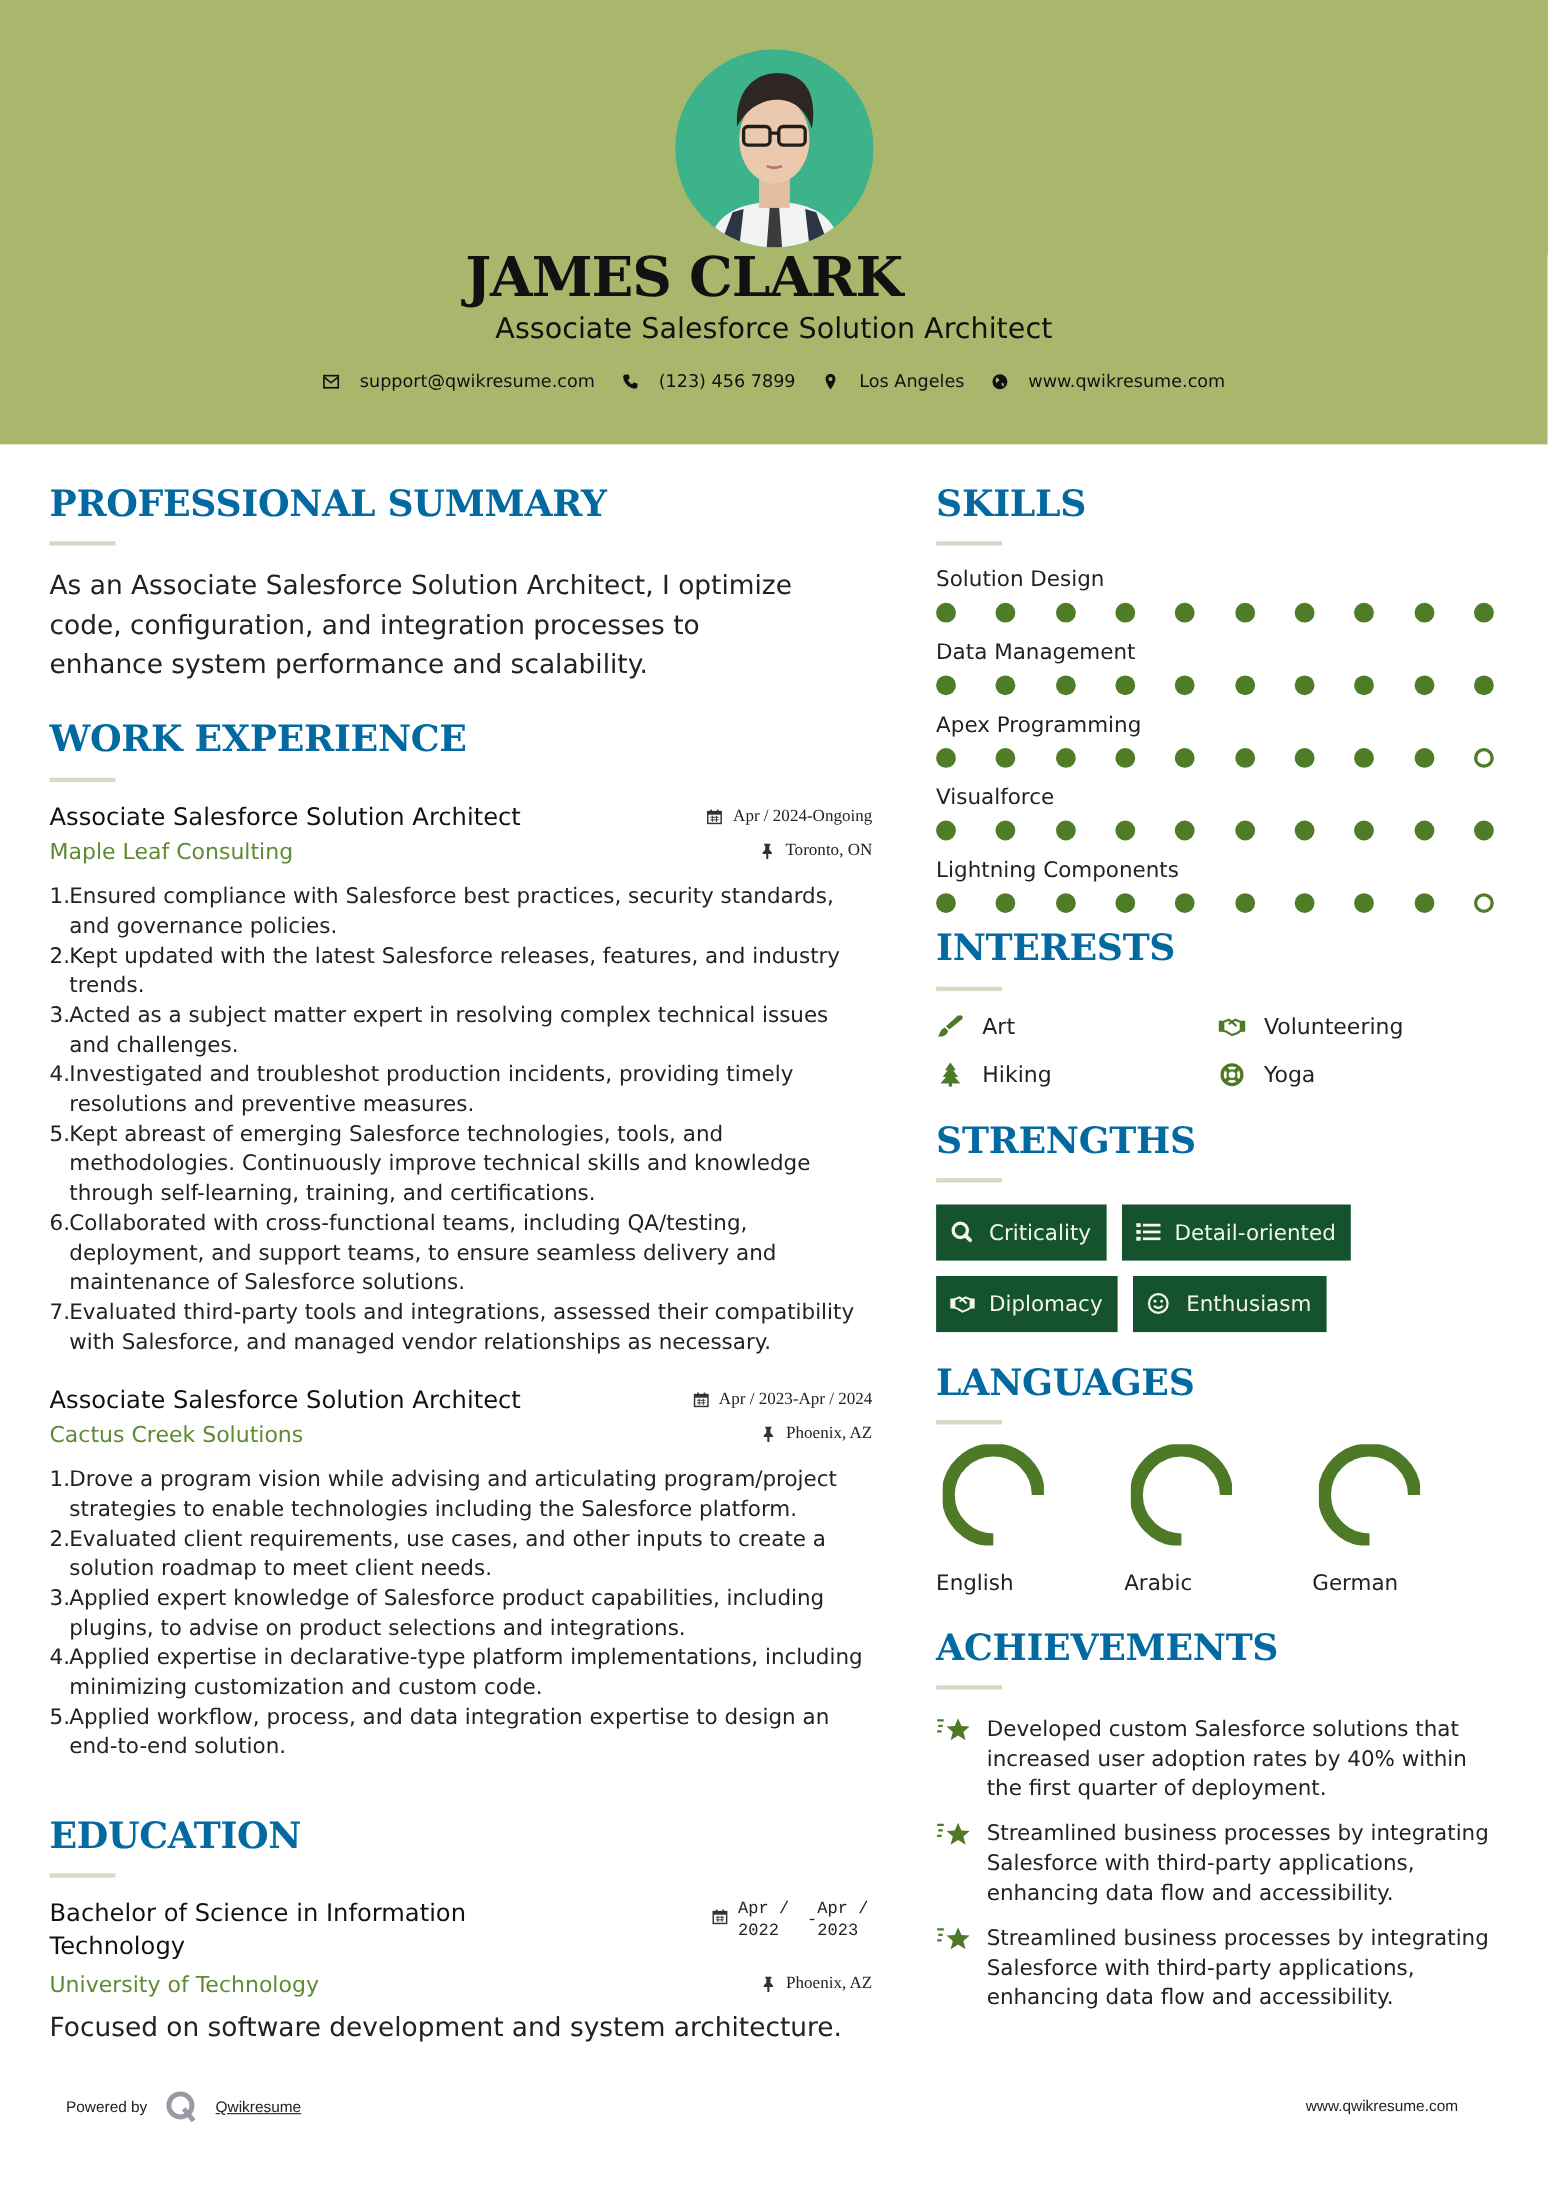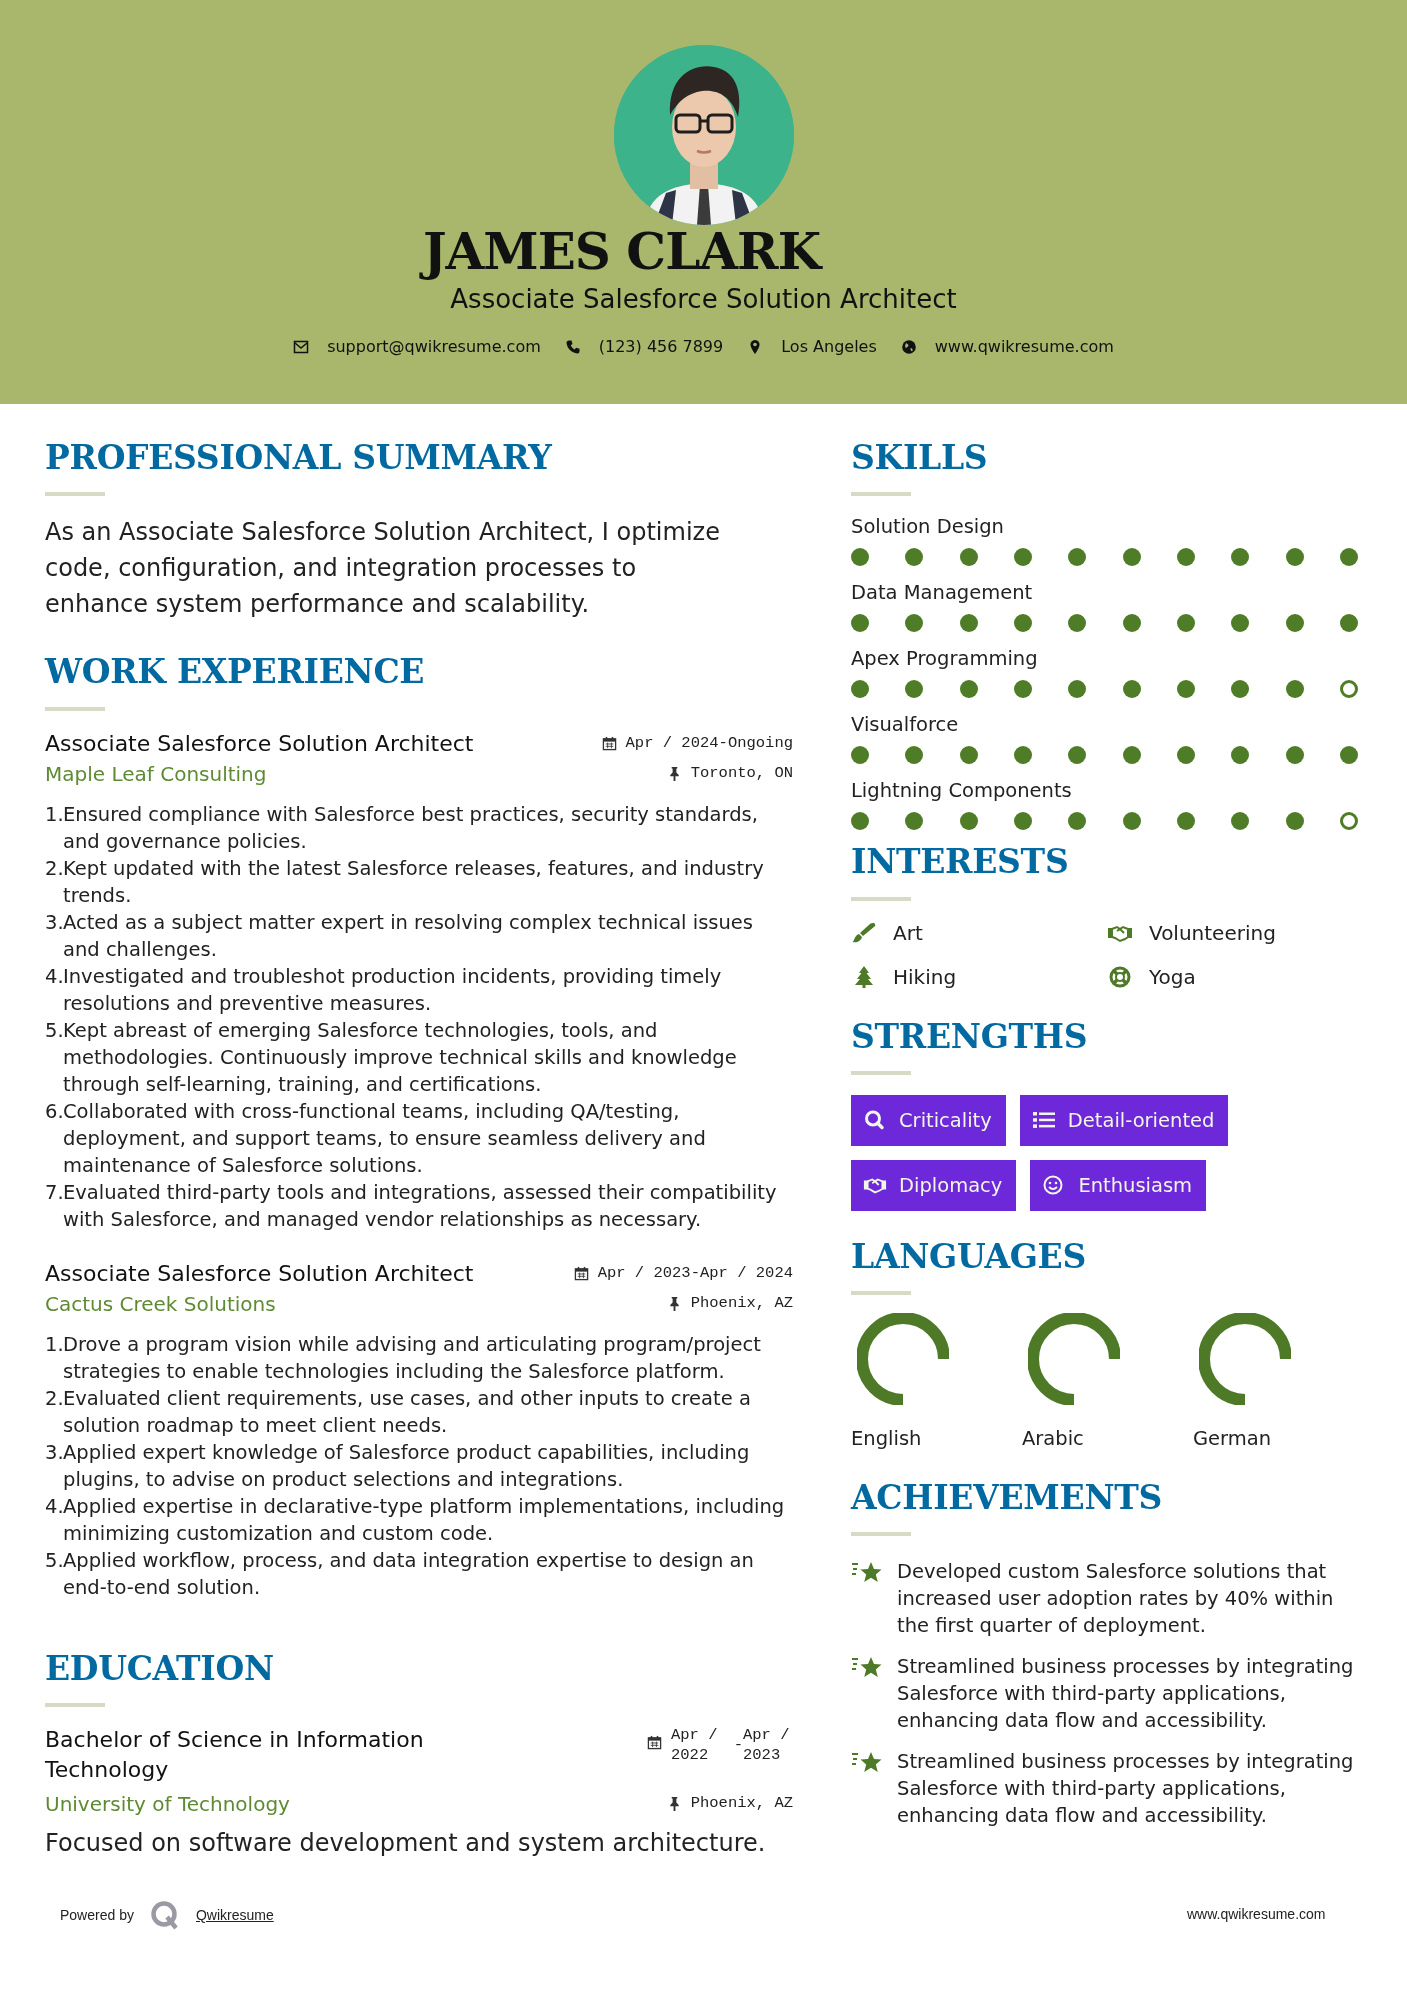--- a/index.html
+++ b/index.html
@@ -28,7 +28,7 @@
   .job-row { display: flex; justify-content: space-between; align-items: baseline; }
   .job-title { font-family: "DejaVu Sans", sans-serif; font-size: 22px; color: #111; line-height: 30px; }
   .job-company { font-family: "DejaVu Sans", sans-serif; font-size: 20px; color: #5d8a32; line-height: 30px; }
-  .meta { font-family: Liberation Mono, monospace; font-size: 15.5px; color: #222; display: flex; align-items: center; white-space: nowrap; }
+  .meta { font-family: Liberation Serif, serif; font-size: 15.5px; color: #222; display: flex; align-items: center; white-space: nowrap; }
   .meta svg { width: 15px; height: 15px; margin-right: 9px; }
   ol.bullets { list-style: none; margin-top: 12px; }
   ol.bullets li { display: flex; font-family: "DejaVu Sans", sans-serif; font-size: 19.5px; line-height: 27px; color: #222; }

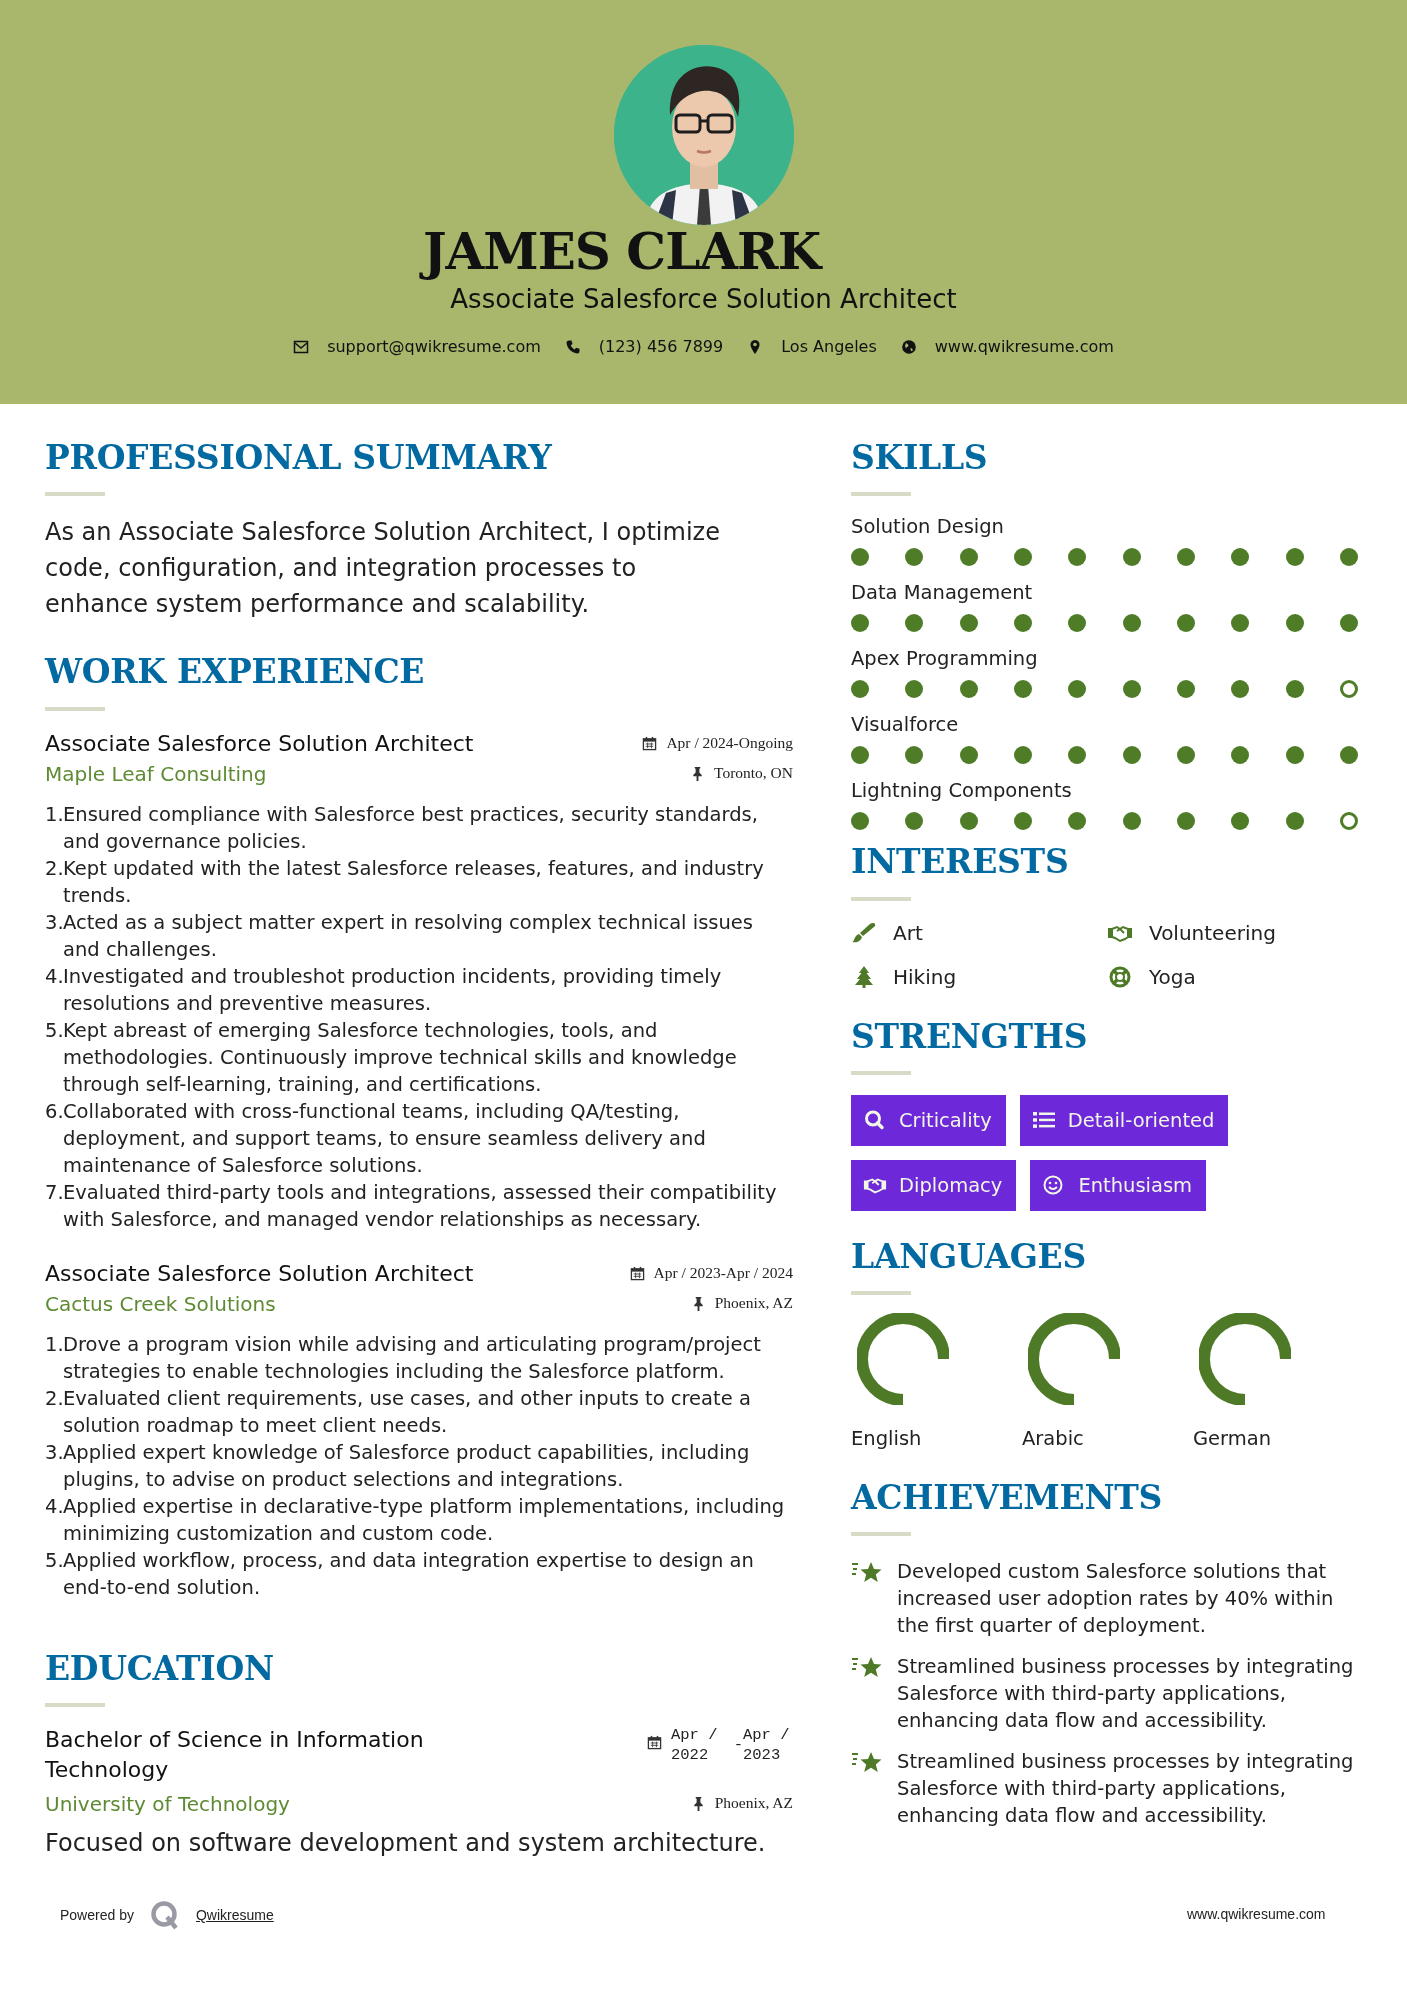--- a/index.html
+++ b/index.html
@@ -55,7 +55,7 @@
   .interest svg { width: 26px; height: 22px; margin-right: 16px; }
 
   .strengths { display: flex; flex-wrap: wrap; gap: 14px 14px; width: 420px; margin-bottom: 28px; }
-  .tag { display: inline-flex; align-items: center; background: #6d28d9; color: #f2f6e6; font-family: "DejaVu Sans", sans-serif; font-size: 19.5px; height: 51px; padding: 0 14px 0 12px; }
+  .tag { display: inline-flex; align-items: center; background: #14532d; color: #f2f6e6; font-family: "DejaVu Sans", sans-serif; font-size: 19.5px; height: 51px; padding: 0 14px 0 12px; }
   .tag svg { width: 24px; height: 22px; margin-right: 12px; }
 
   .langs { display: flex; margin-top: 6px; margin-bottom: 30px; }

